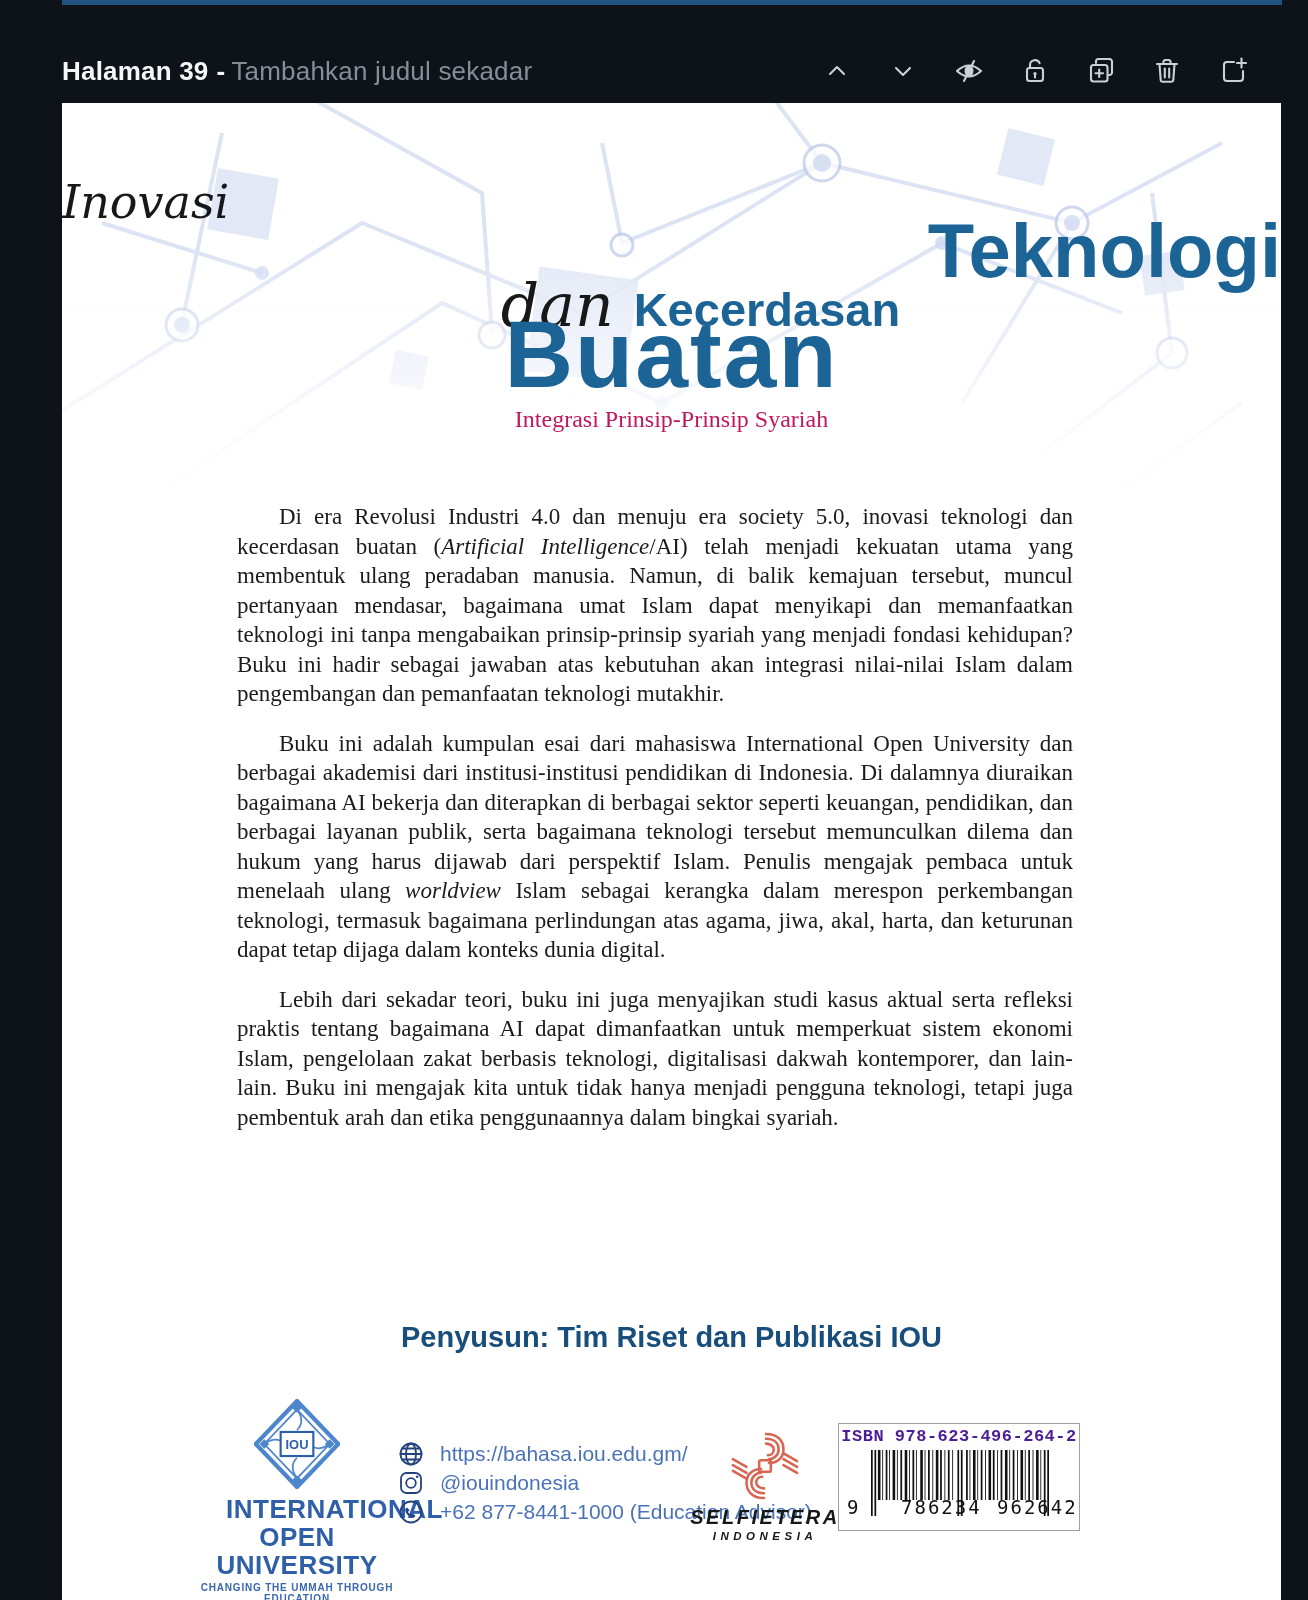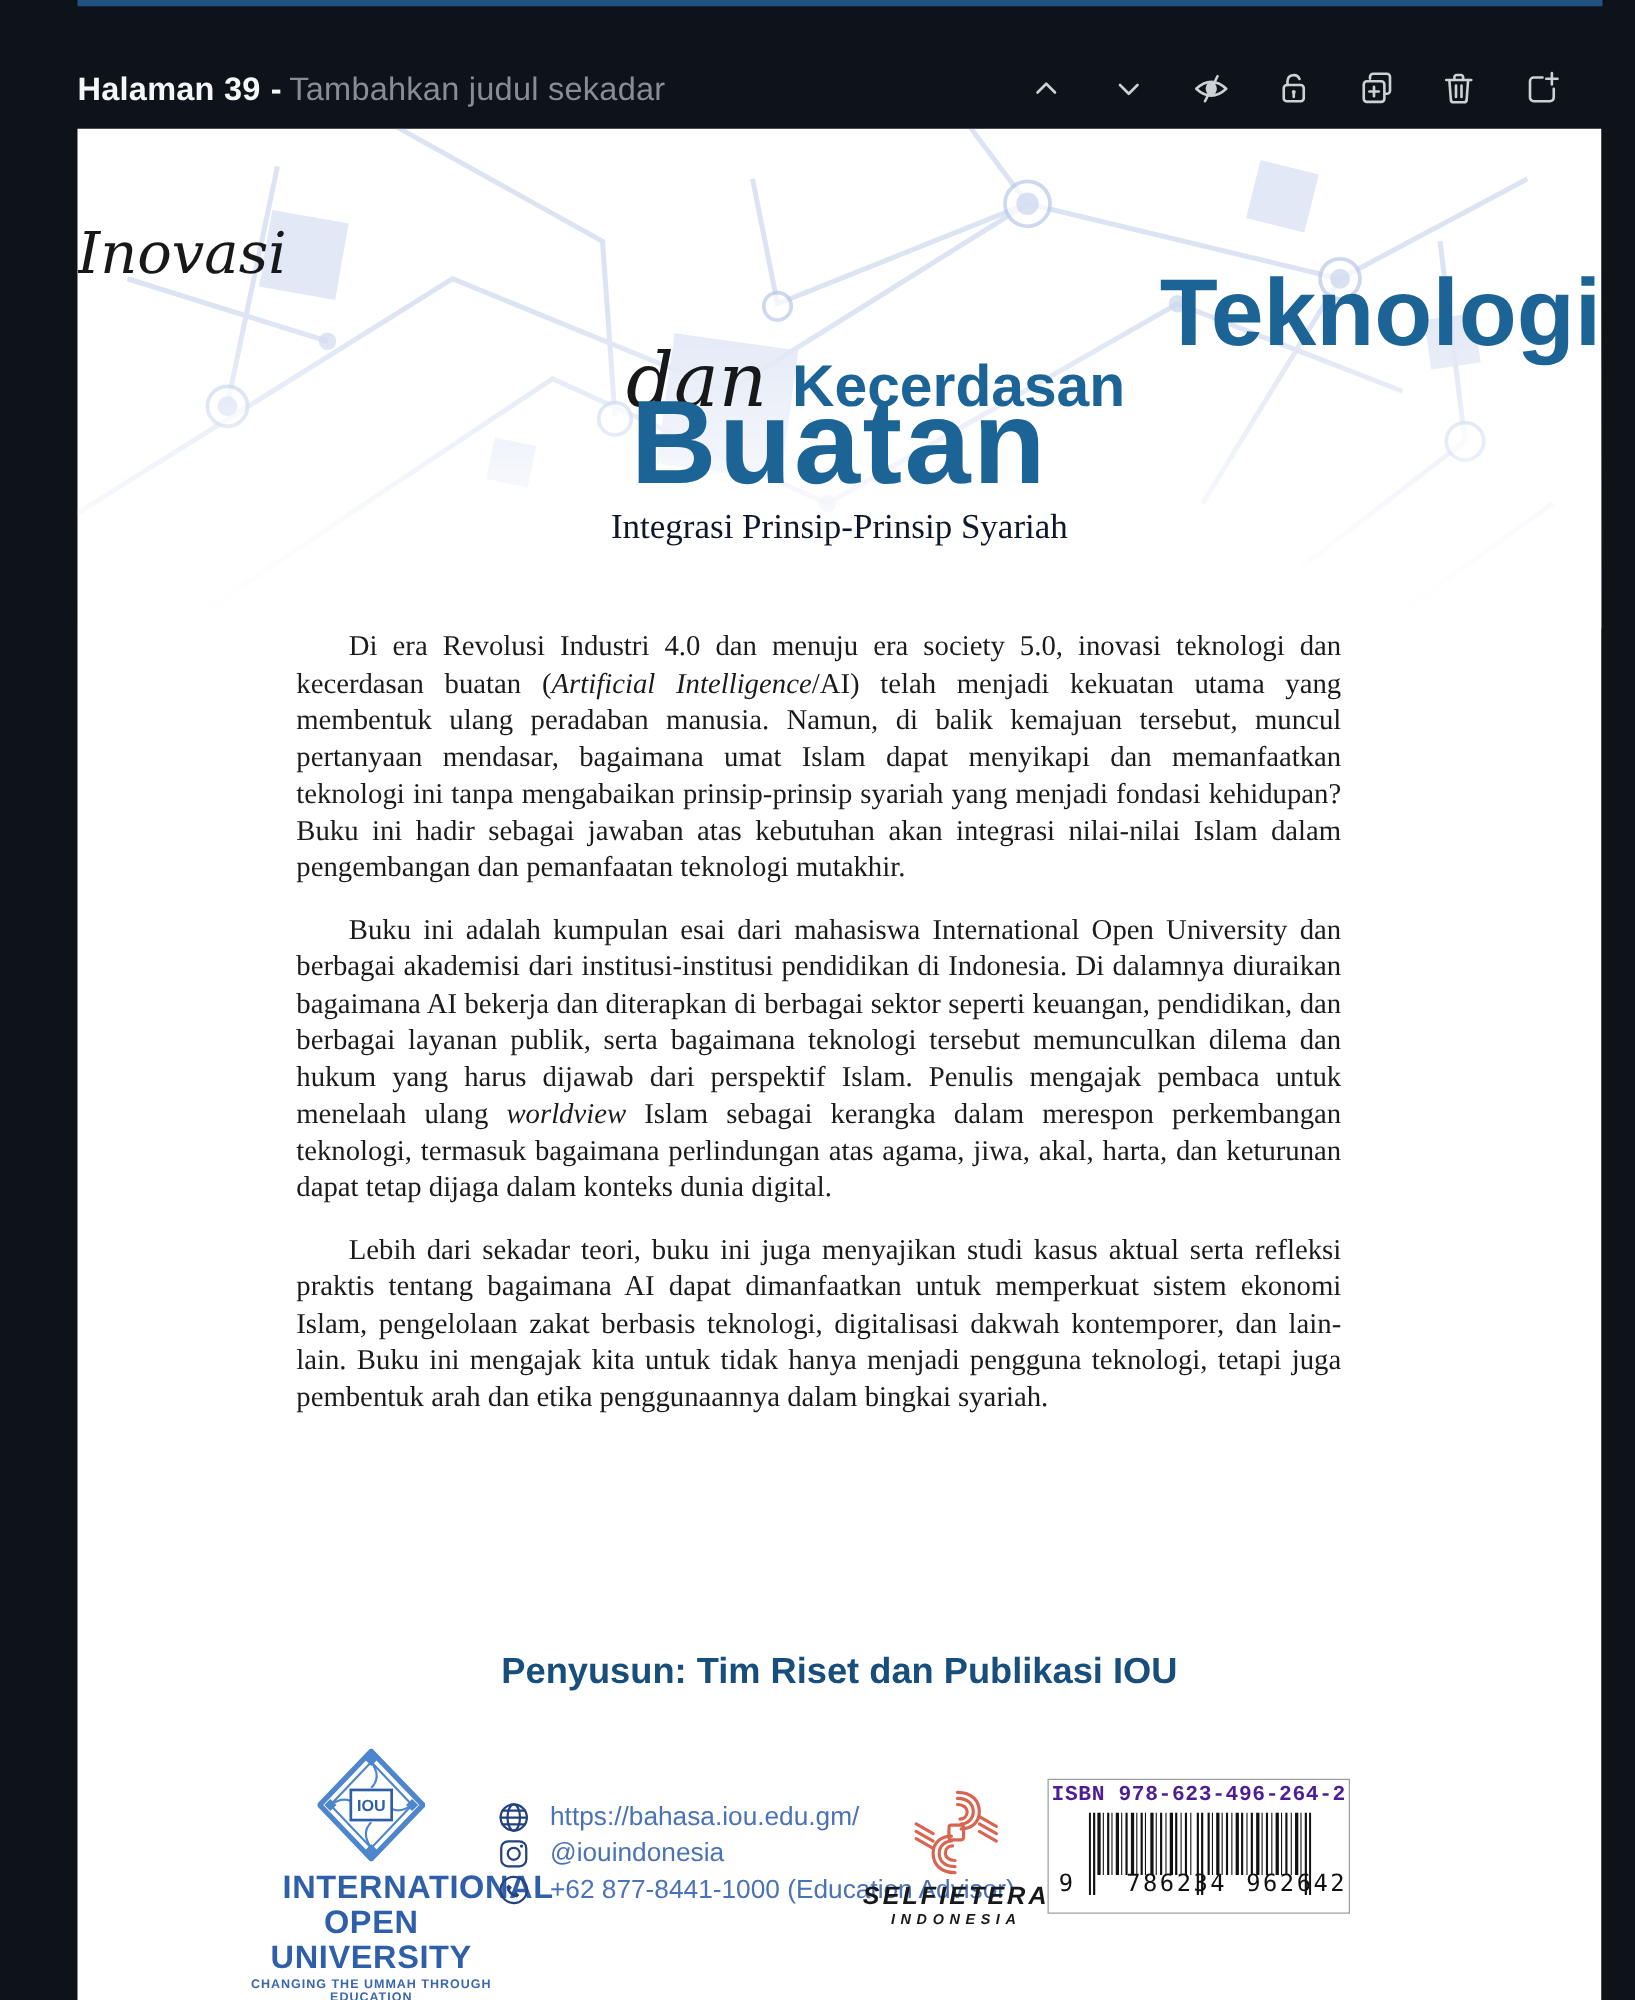--- a/index.html
+++ b/index.html
@@ -41,7 +41,7 @@
   .t-main2{position:absolute;top:204px;width:100%;text-align:center;
     font-weight:bold;font-size:95px;line-height:1;color:#1d6496;letter-spacing:2px;}
   .t-sub{position:absolute;top:303px;width:100%;text-align:center;
-    font-family:"Liberation Serif",serif;font-size:28px;color:#0f172a;}
+    font-family:"Liberation Serif",serif;font-size:24px;color:#be185d;}
 
   
   .bodytext{position:absolute;left:175px;top:399px;width:836px;

